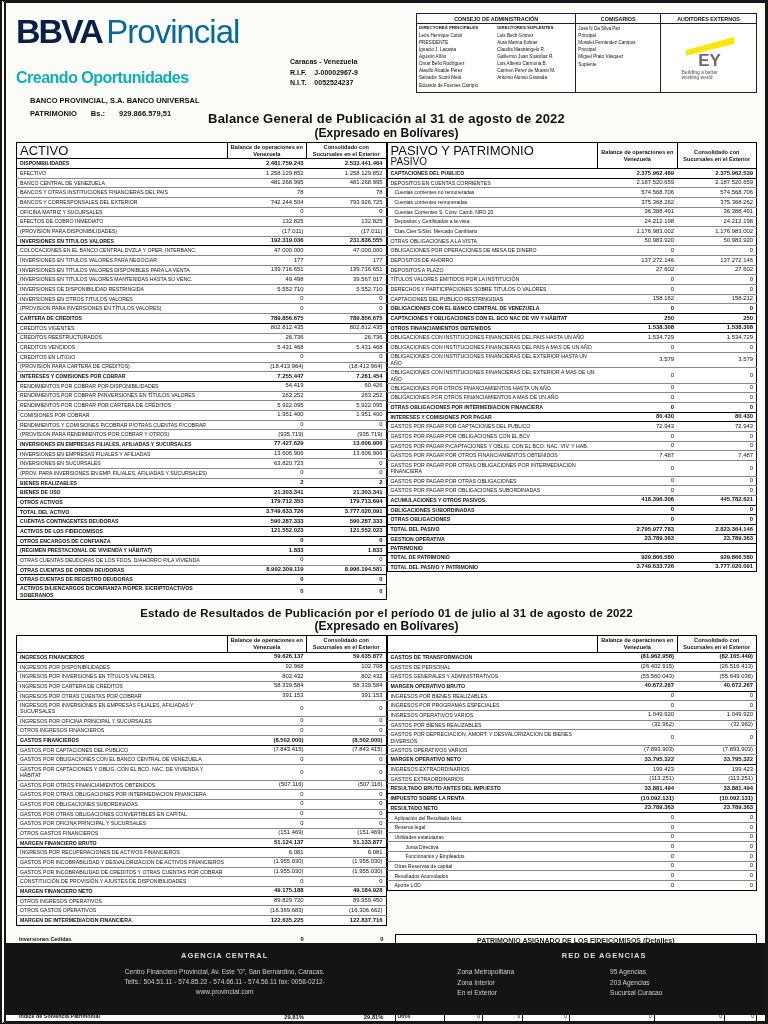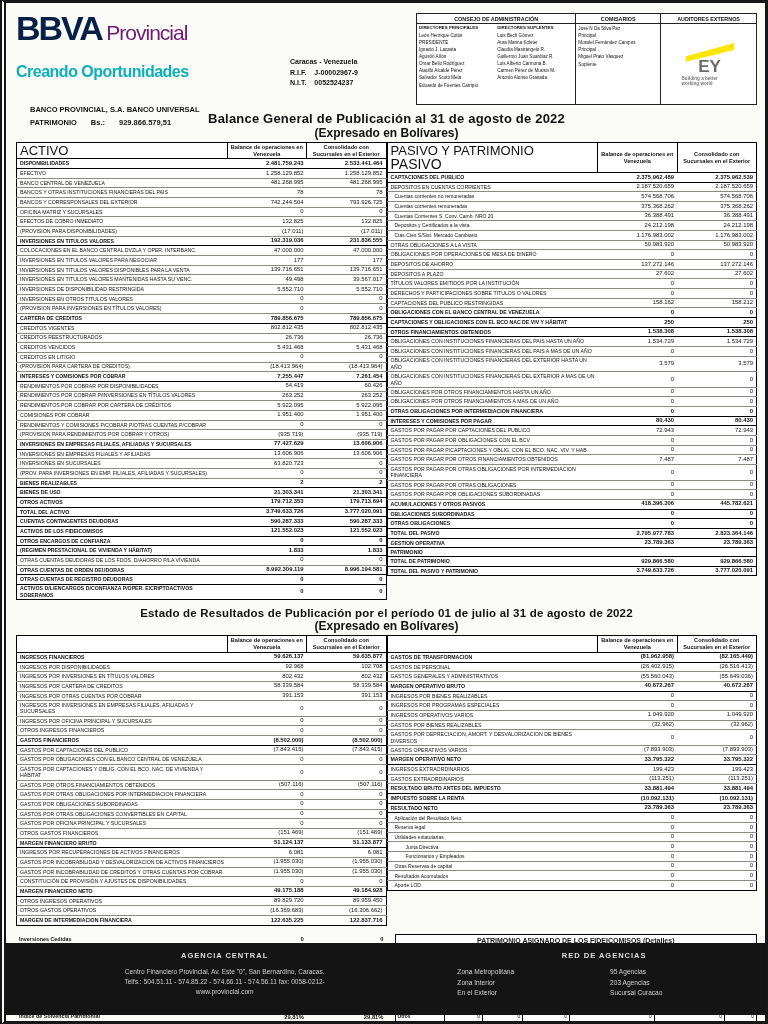--- a/index.html
+++ b/index.html
@@ -11,7 +11,7 @@
   .hdr{display:flex;align-items:flex-start;gap:6px;height:96px}
   .logo-block{width:268px;flex:none;padding-top:4px}
   .bbva{font-size:34px;font-weight:bold;color:#072146;letter-spacing:-2px;line-height:.9;display:inline}
-  .provincial{font-size:21px;color:#701a75;letter-spacing:-1px;font-weight:500}
+  .provincial{font-size:33px;color:#0369a1;letter-spacing:-1px;font-weight:500}
   .tagline{color:#0bb0b8;font-size:16px;font-weight:bold;margin-top:18px;letter-spacing:-.5px}
   .bankline{font-size:7.5px;font-weight:bold;margin-top:24px;padding-left:14px}
   .patline{font-size:7.5px;font-weight:bold;margin-top:4px;padding-left:14px;display:flex;gap:14px}

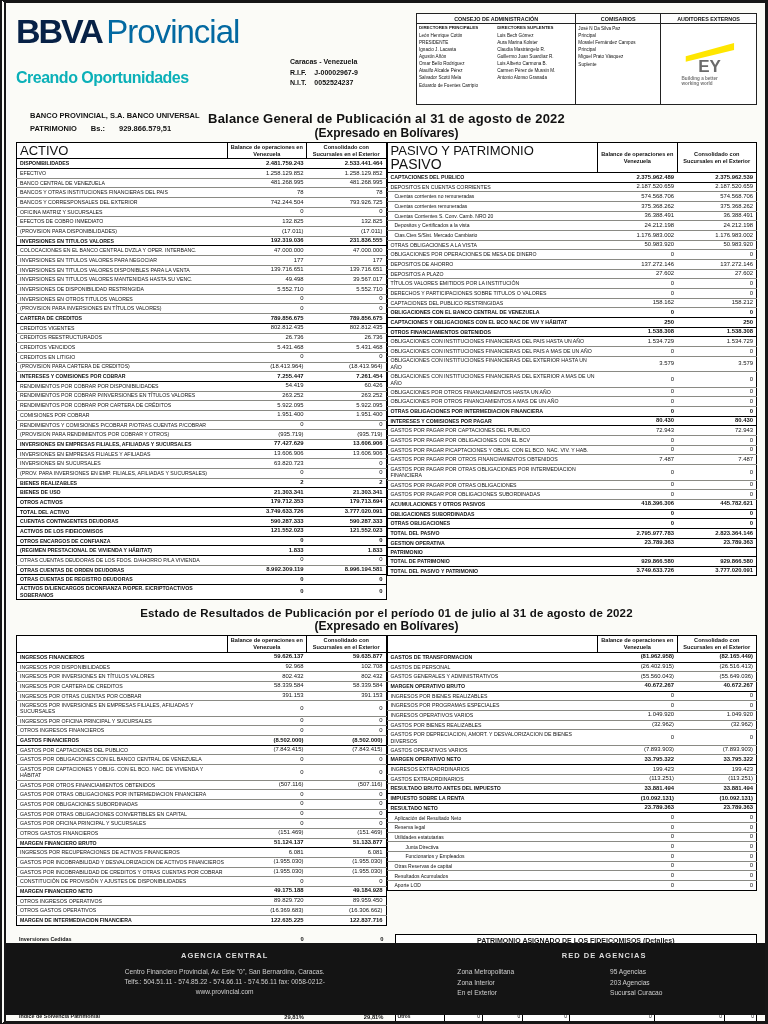--- a/index.html
+++ b/index.html
@@ -18,7 +18,7 @@
   .rif-block{width:120px;flex:none;font-size:7px;font-weight:bold;padding-top:48px;line-height:1.5}
   .rif-row{display:flex;gap:8px}
   
-  .board{flex:1;border:1px solid #222;display:flex;font-size:4.6px;height:92px;margin-top:4px;background:#fff}
+  .board{flex:1;border:1px solid #222;display:flex;font-size:4.6px;height:80px;margin-top:4px;background:#fff}
   .board .col{border-right:1px solid #222;display:flex;flex-direction:column}
   .board .col:last-child{border-right:none}
   .board .col-title{font-weight:bold;text-align:center;font-size:5.4px;border-bottom:1px solid #222;padding:1.5px 0;background:#fdfdfd}

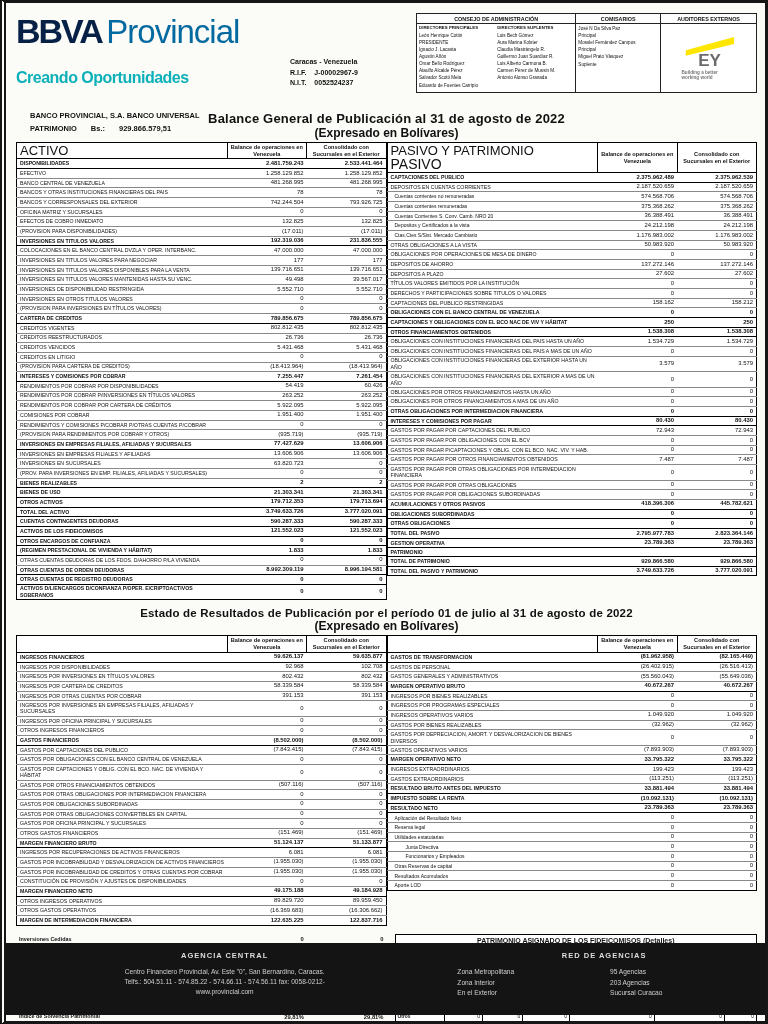--- a/index.html
+++ b/index.html
@@ -13,7 +13,7 @@
   .bbva{font-size:34px;font-weight:bold;color:#072146;letter-spacing:-2px;line-height:.9;display:inline}
   .provincial{font-size:33px;color:#0369a1;letter-spacing:-1px;font-weight:500}
   .tagline{color:#0bb0b8;font-size:16px;font-weight:bold;margin-top:18px;letter-spacing:-.5px}
-  .bankline{font-size:7.5px;font-weight:bold;margin-top:24px;padding-left:14px}
+  .bankline{font-size:7.5px;font-weight:bold;margin-top:9px;padding-left:14px}
   .patline{font-size:7.5px;font-weight:bold;margin-top:4px;padding-left:14px;display:flex;gap:14px}
   .rif-block{width:120px;flex:none;font-size:7px;font-weight:bold;padding-top:48px;line-height:1.5}
   .rif-row{display:flex;gap:8px}

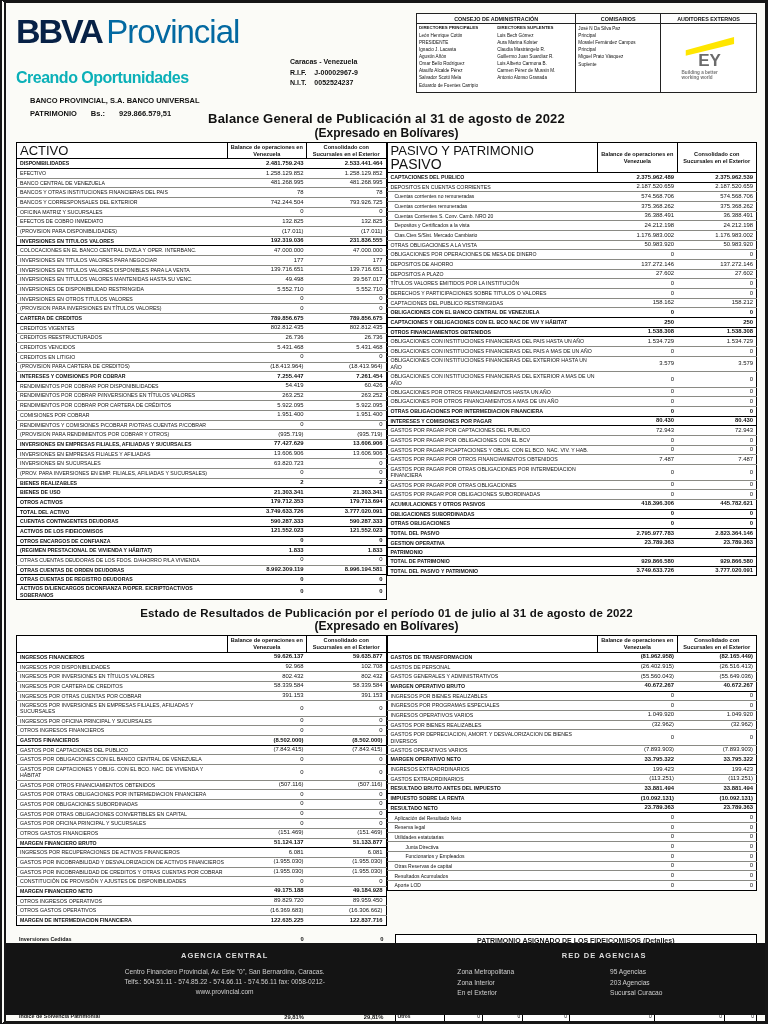--- a/index.html
+++ b/index.html
@@ -42,7 +42,7 @@
   .twocol>table{width:50%;border-collapse:collapse;border:1px solid #000;background:#fff}
   table.fin th{border-bottom:1px solid #000;vertical-align:middle}
   .fin .bigname{font-size:13px;font-weight:normal;text-align:left;padding:1px 3px;line-height:1}
-  .fin .bigname .subname{display:block;font-size:14px}
+  .fin .bigname .subname{display:block;font-size:10px}
   .fin .colhead{font-size:5.6px;font-weight:bold;text-align:center;width:21.5%;padding:1px 2px;line-height:1.2;border-left:1px solid #000}
   .fin td{font-size:5.2px;line-height:1.3;padding:.5px 3px;border-bottom:.6px solid #8a8a84;vertical-align:middle}
   .fin td.num{font-size:5.9px;text-align:right;white-space:nowrap;width:21.5%}

